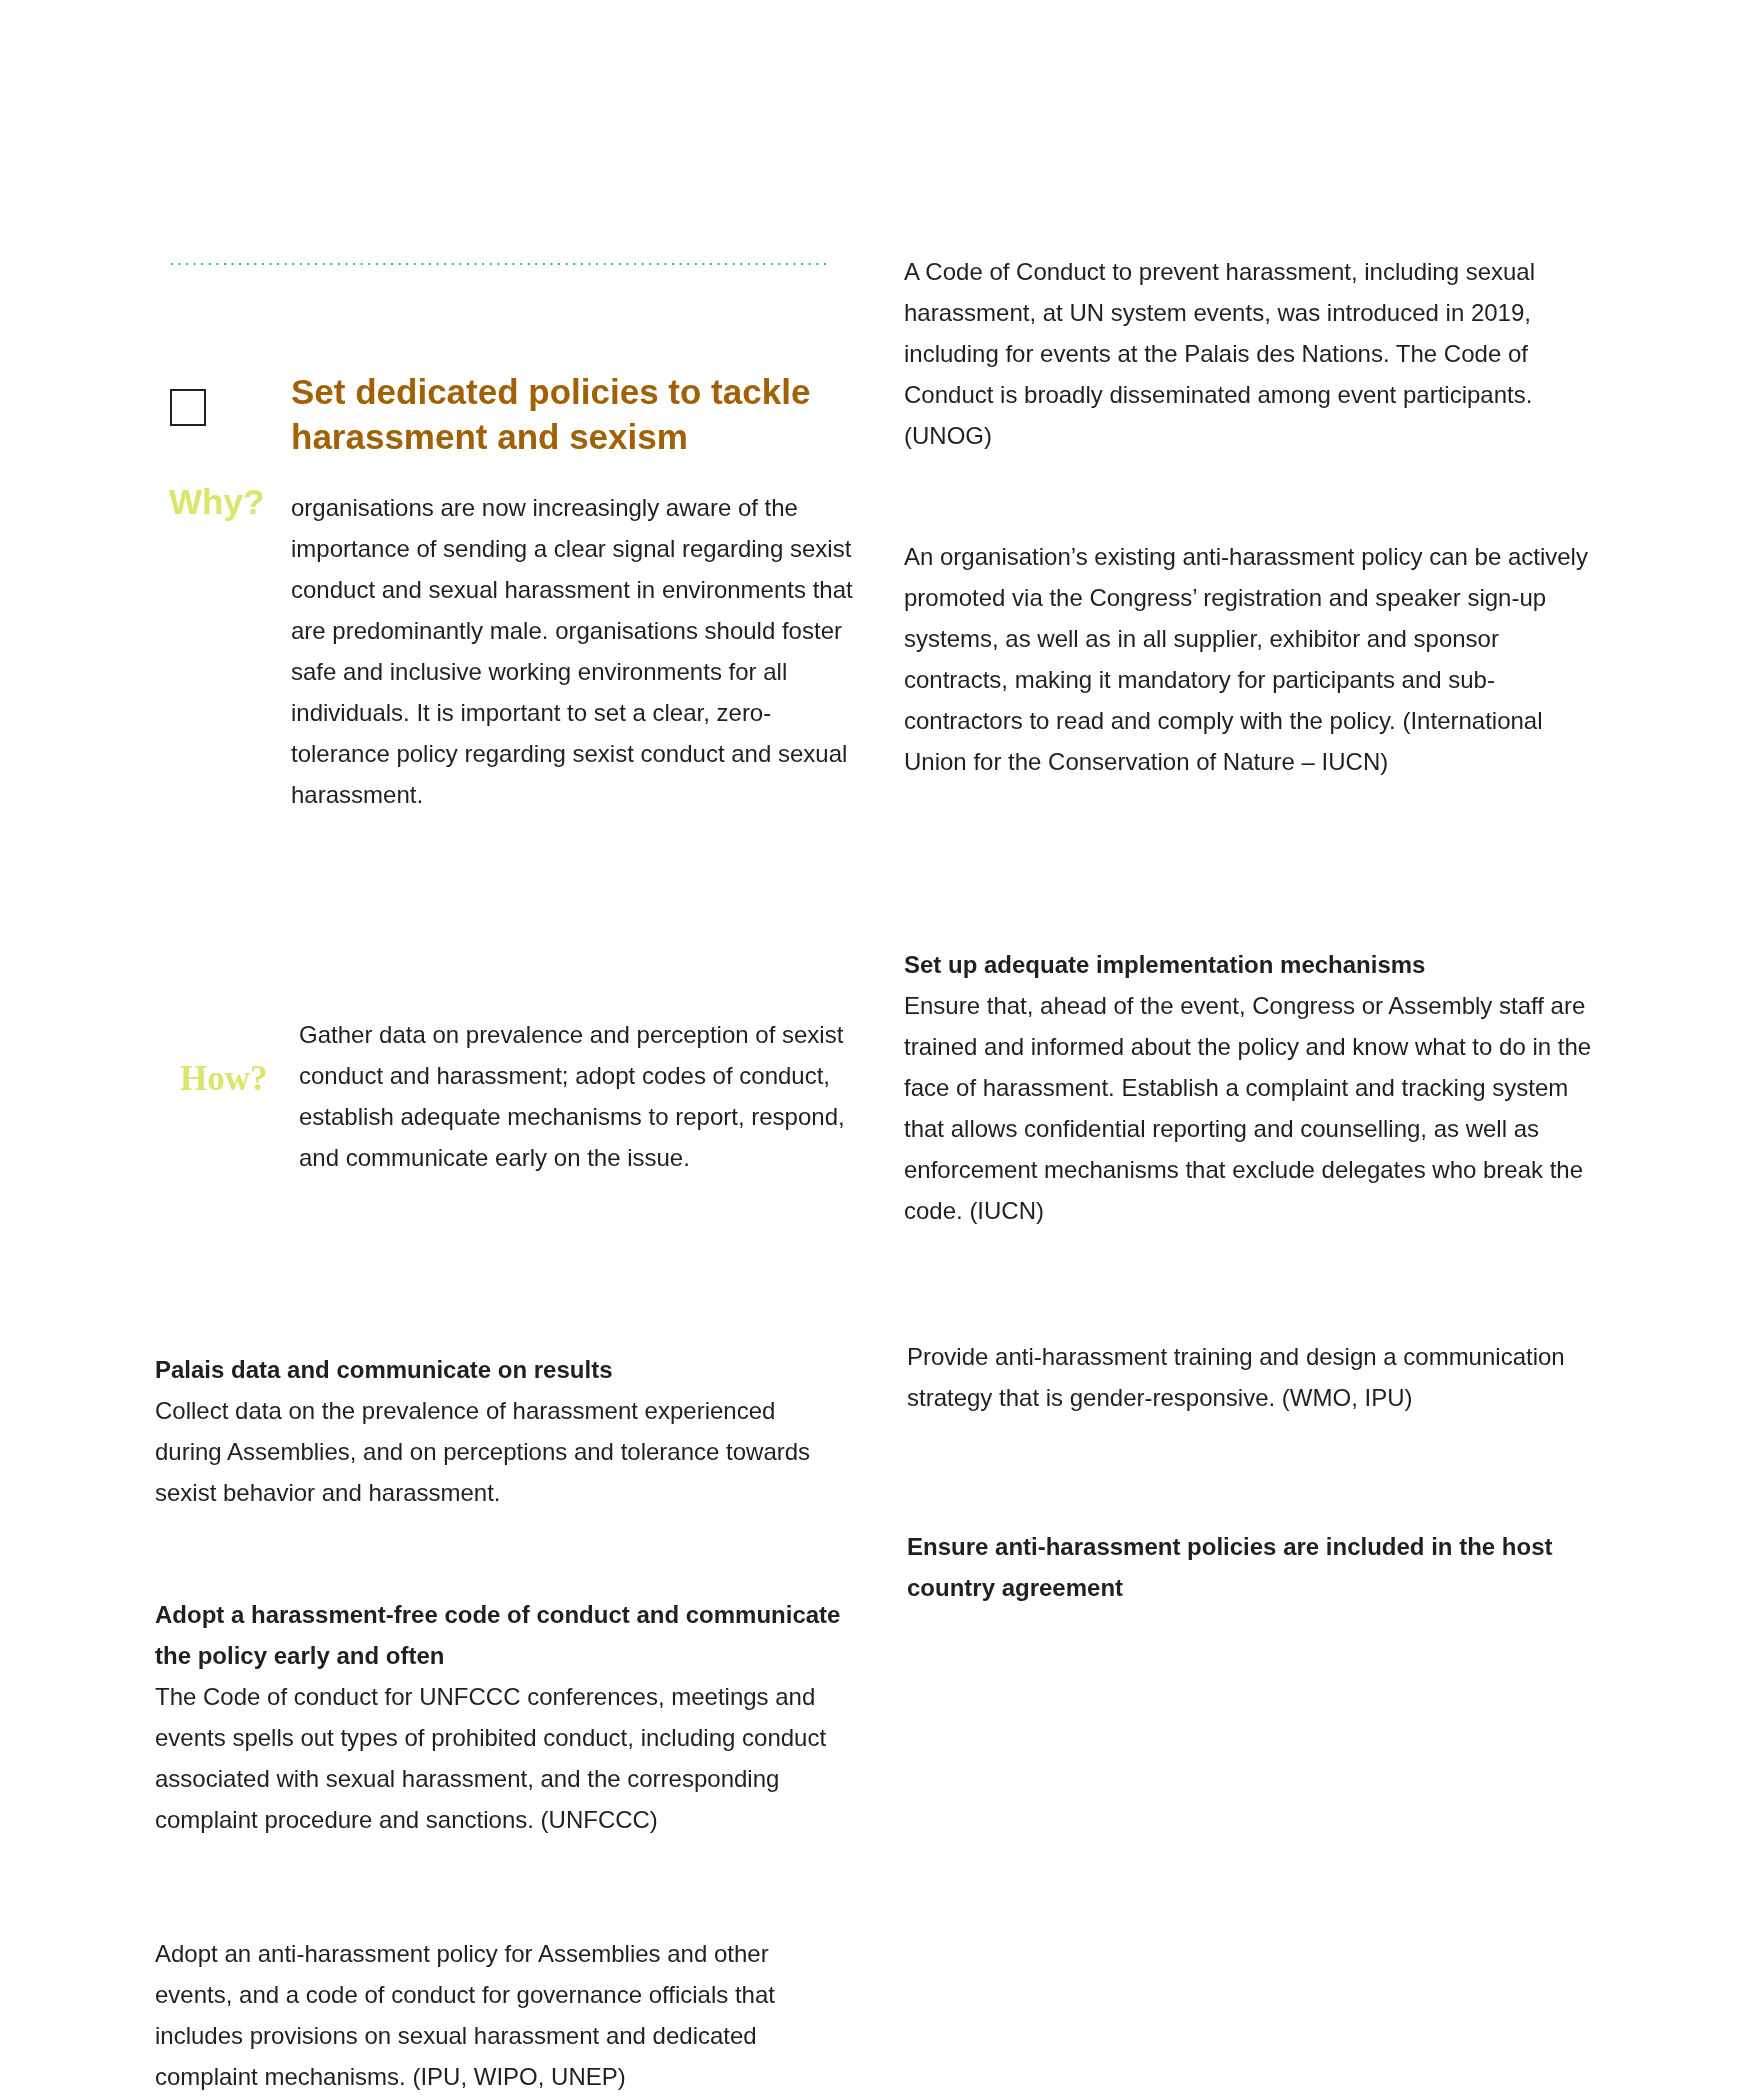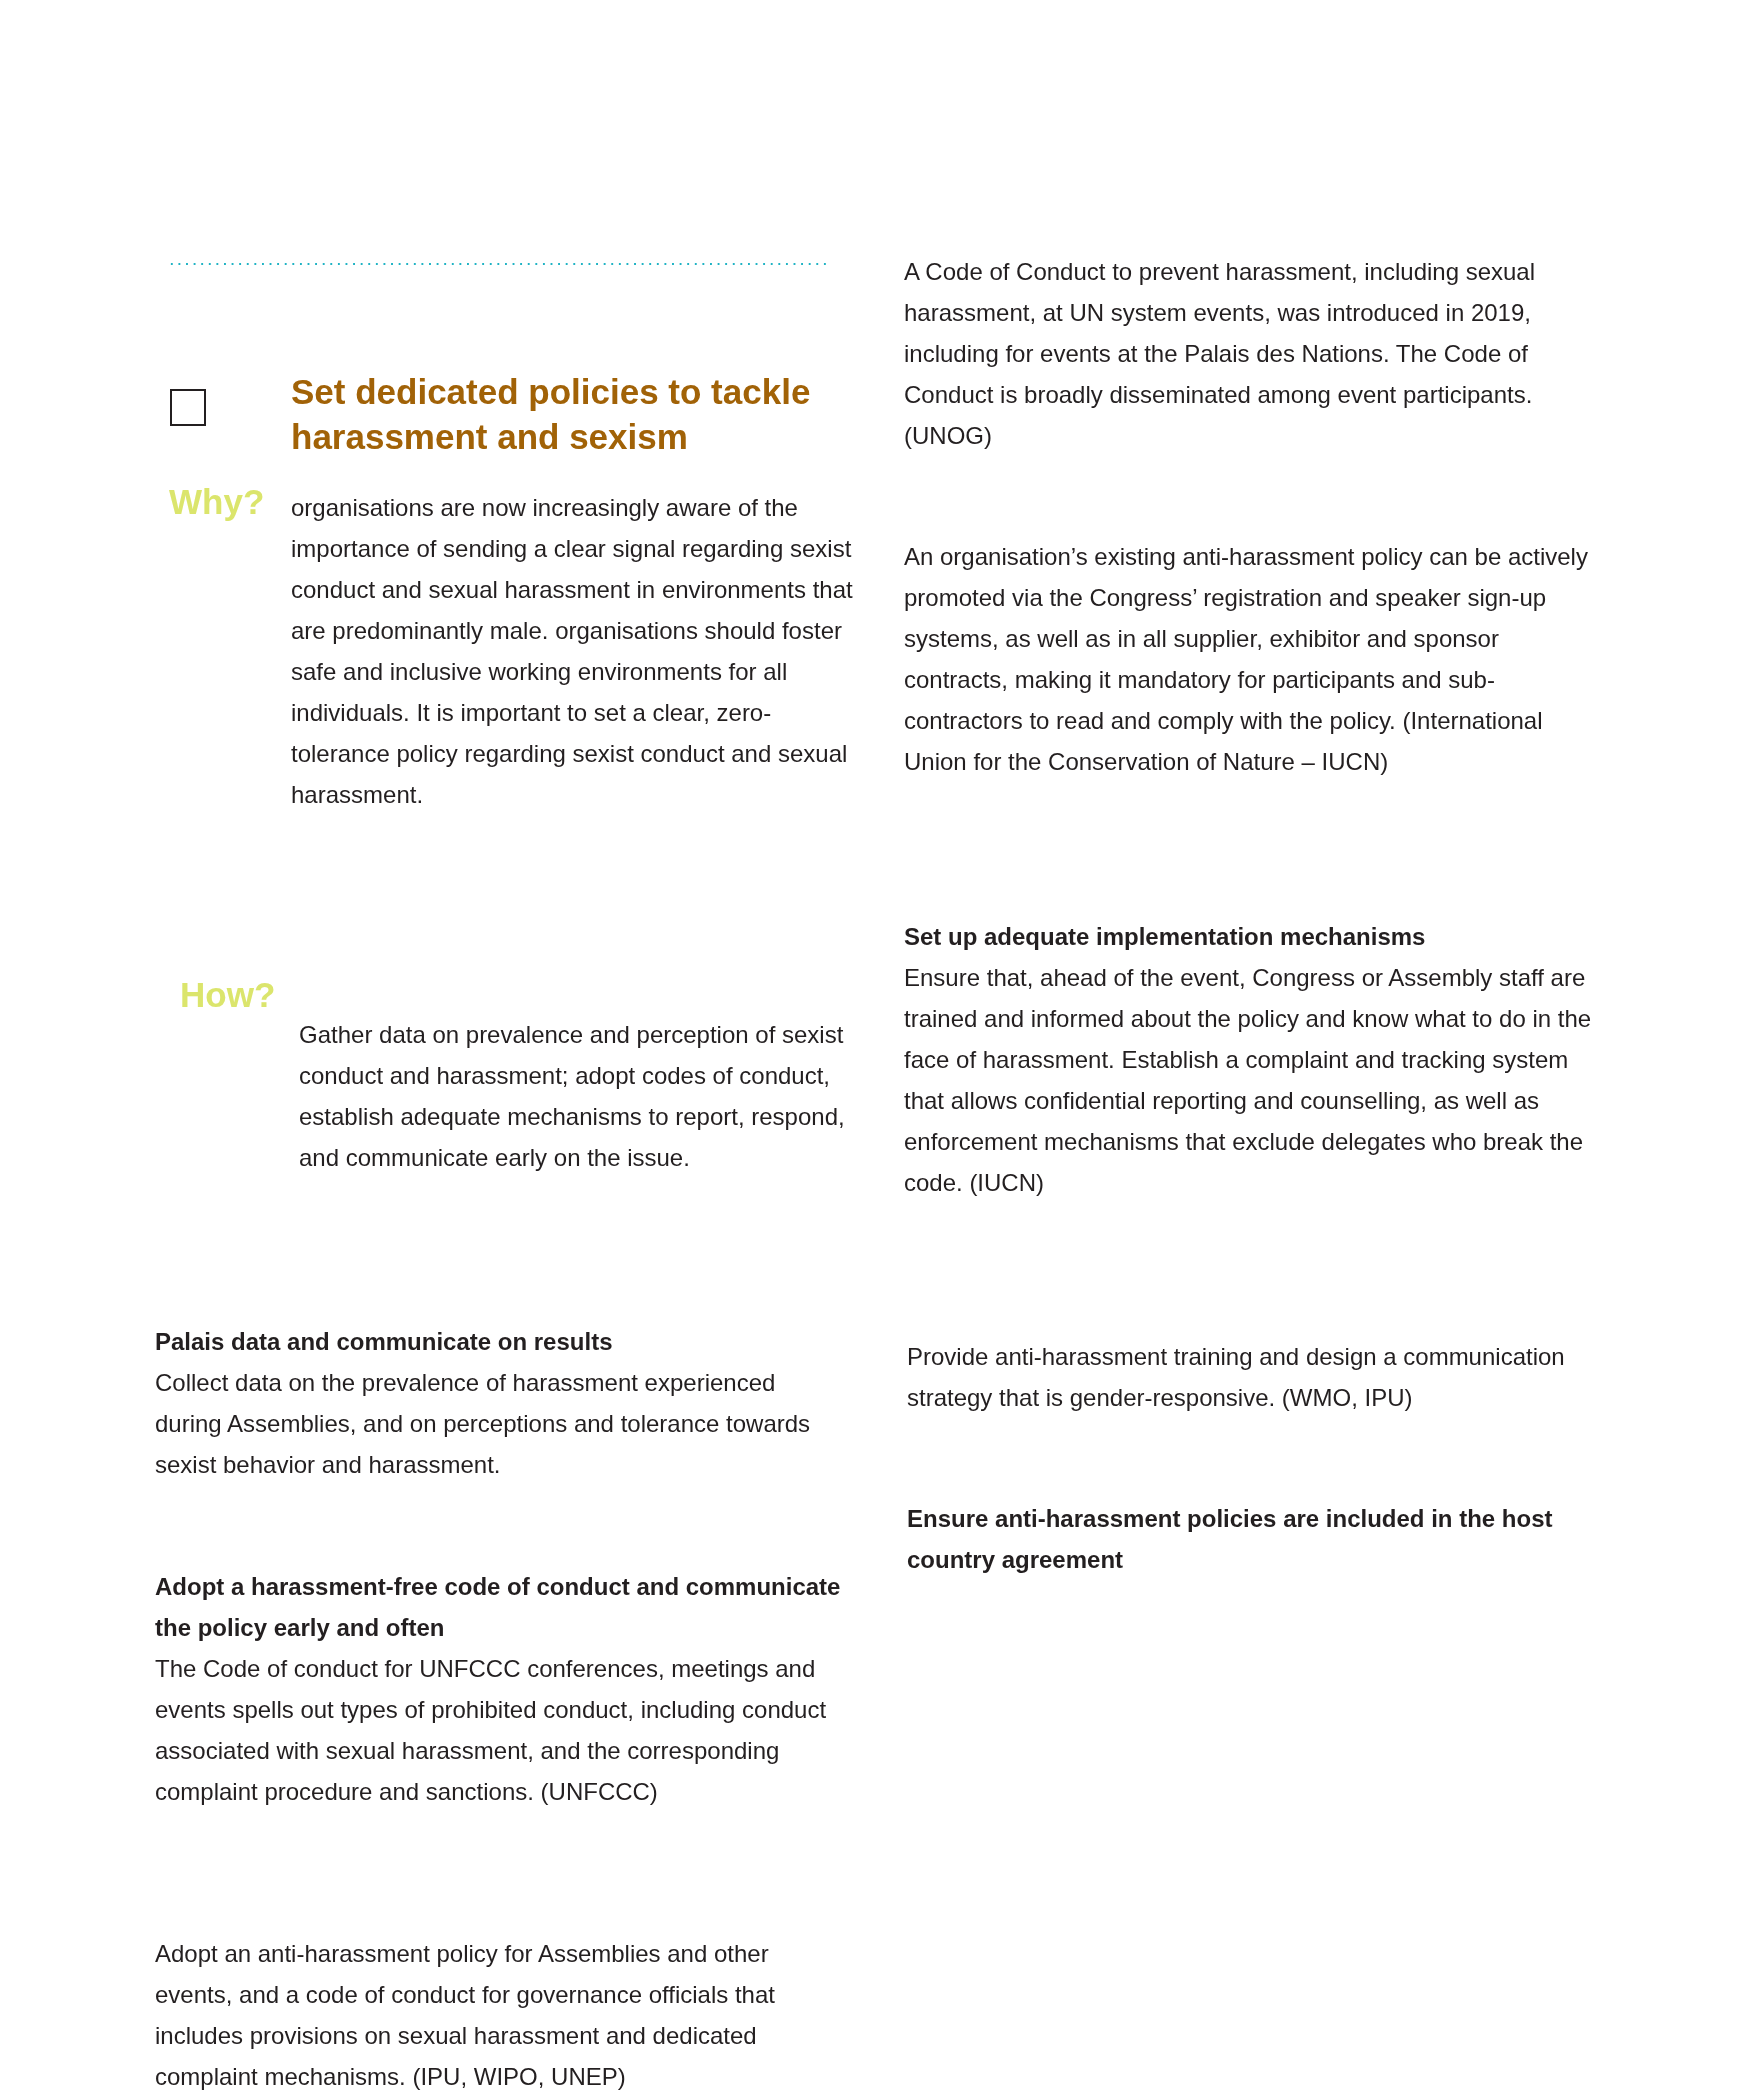--- a/index.html
+++ b/index.html
@@ -31,7 +31,7 @@
     position: absolute; font-size: 24px; line-height: 41px; color: #231f20;
     margin: 0;
   }
-  .block b { font-weight: bold; display: block; }
+  .block b { font-weight: bold; display: block; margin-top: 28px; }
   .why-text { left: 291px; top: 487px; width: 571px; }
   .how-text { left: 291px; top: 1014px; width: 571px; margin-left: 8px; }
   .col-left { left: 155px; width: 692px; }

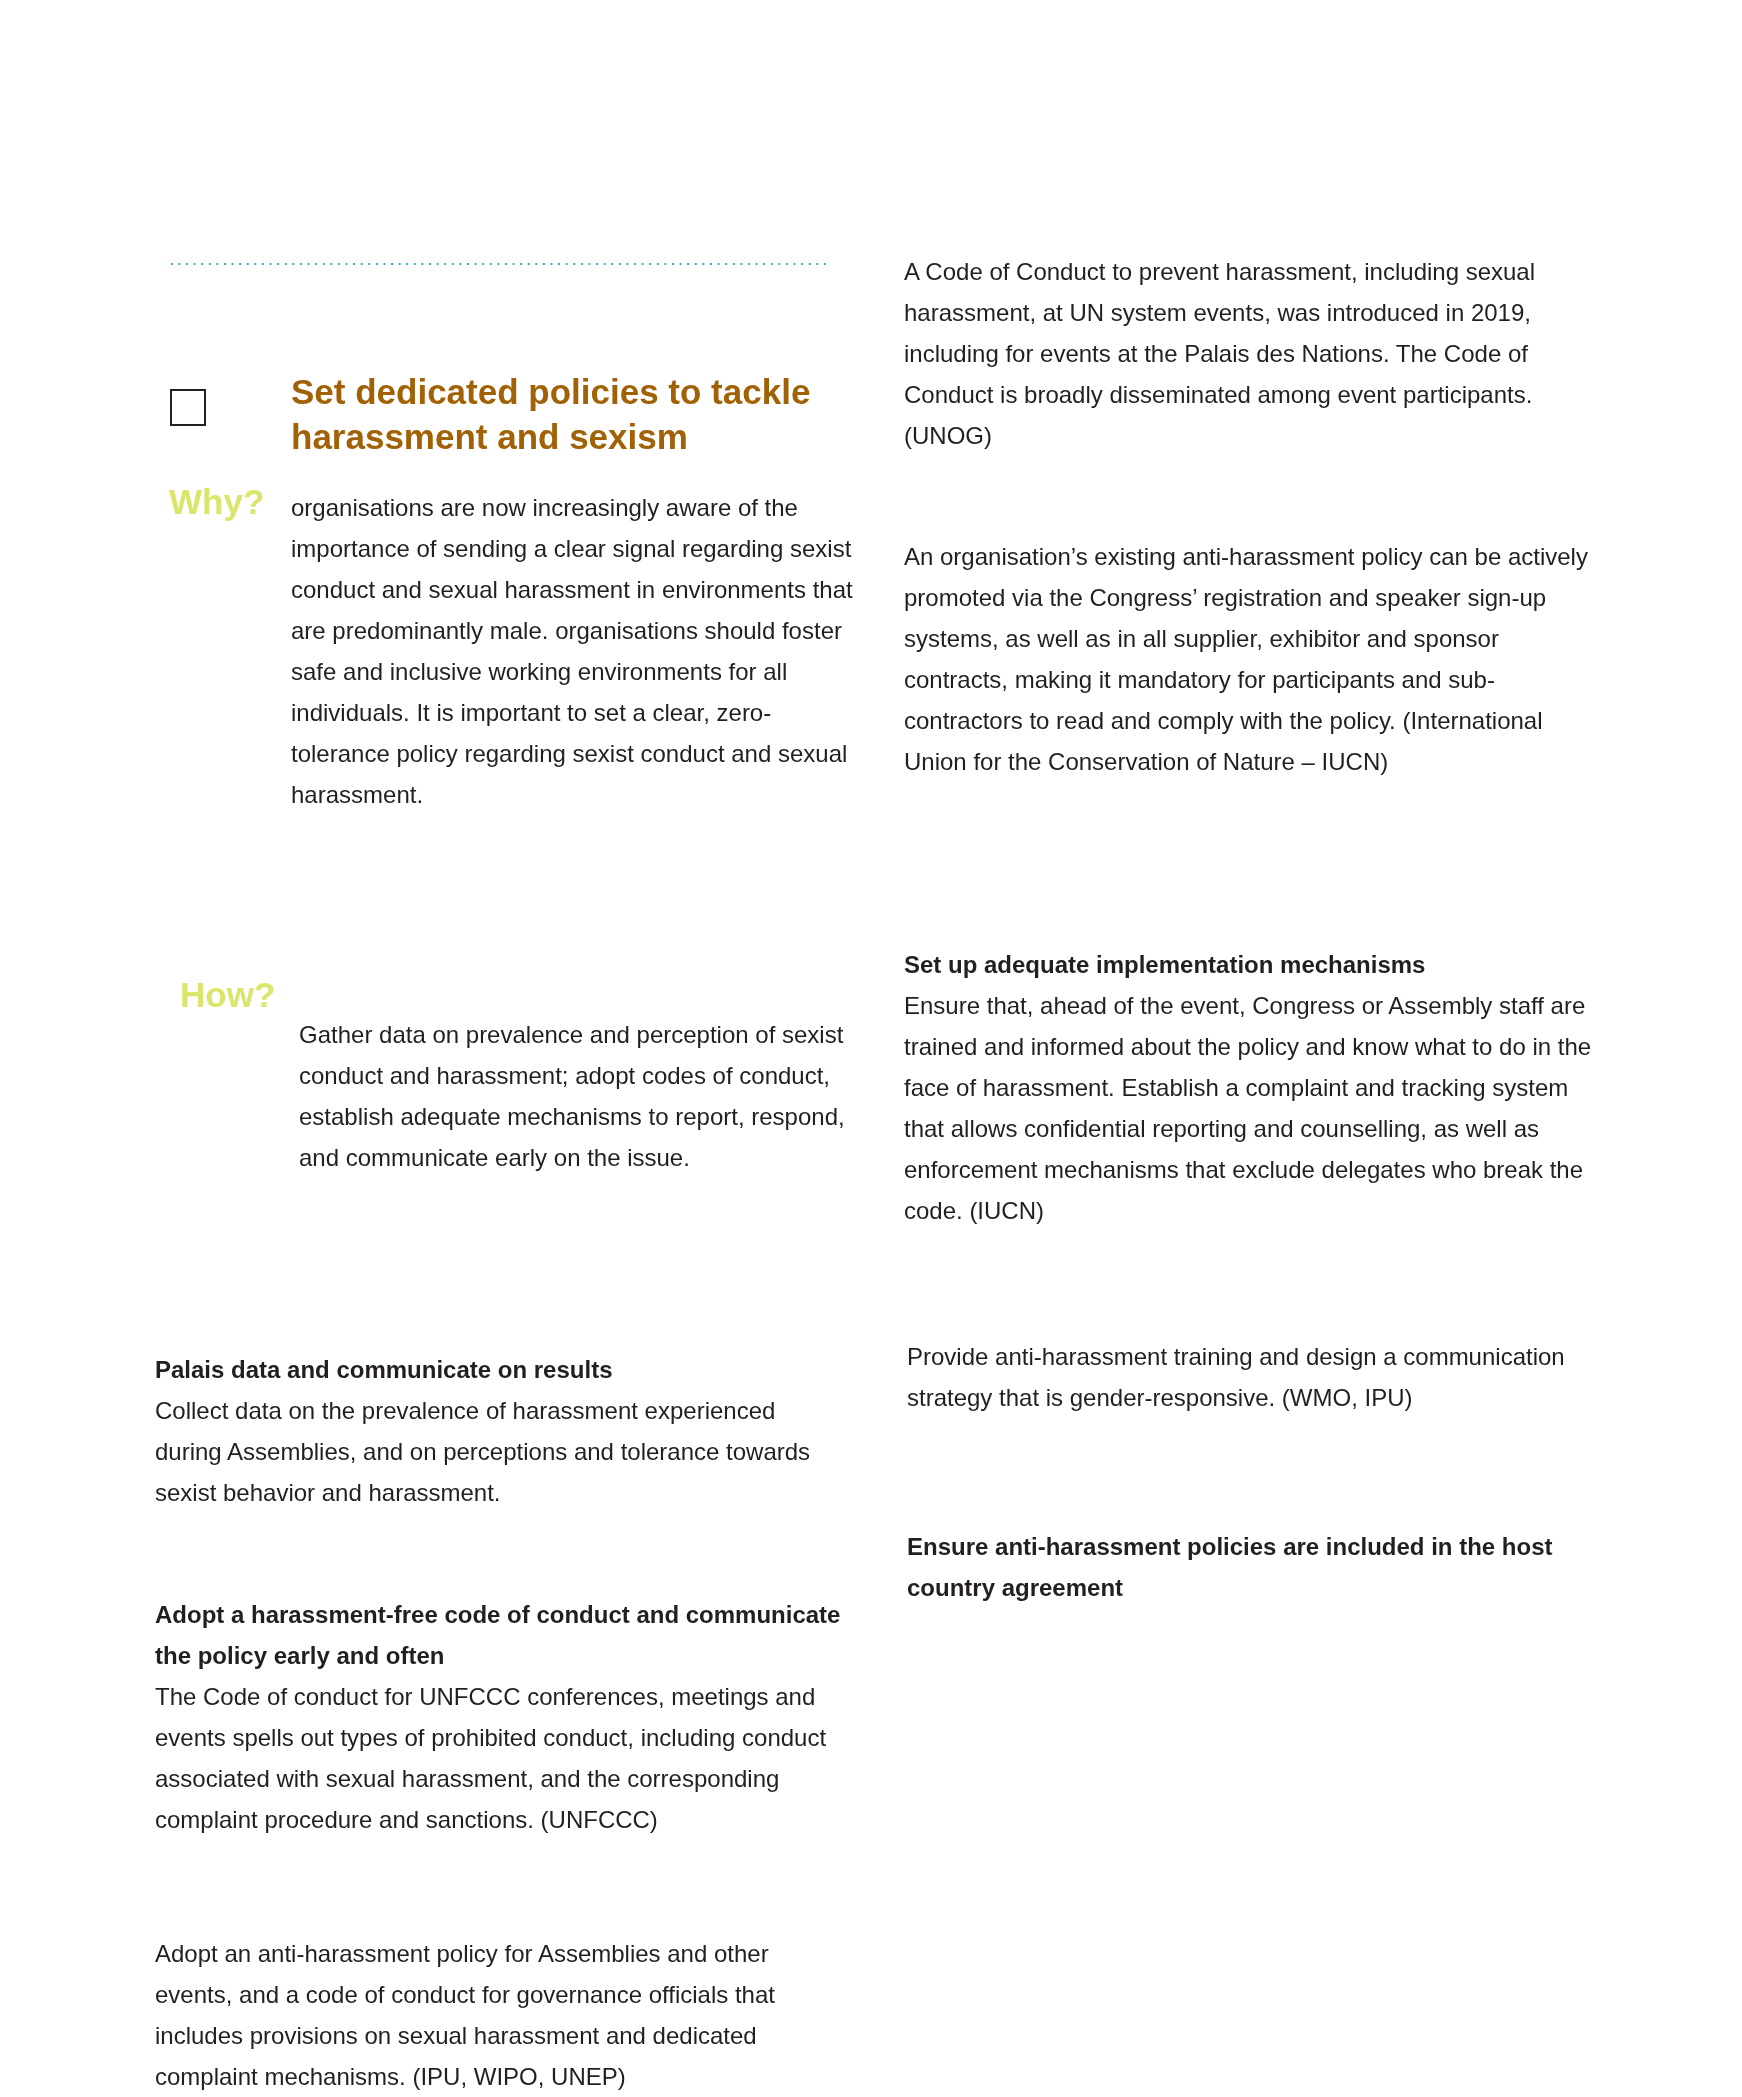--- a/index.html
+++ b/index.html
@@ -26,7 +26,7 @@
     position: absolute; font-weight: bold; font-size: 35px; color: #dbe56c;
   }
   .why-tag { left: 169px; top: 482px; }
-  .how-tag { left: 180px; top: 975px; }
+  .how-tag { left: 180px; top: 1059px; font-family: Liberation Serif, serif; }
   .block {
     position: absolute; font-size: 24px; line-height: 41px; color: #231f20;
     margin: 0;

